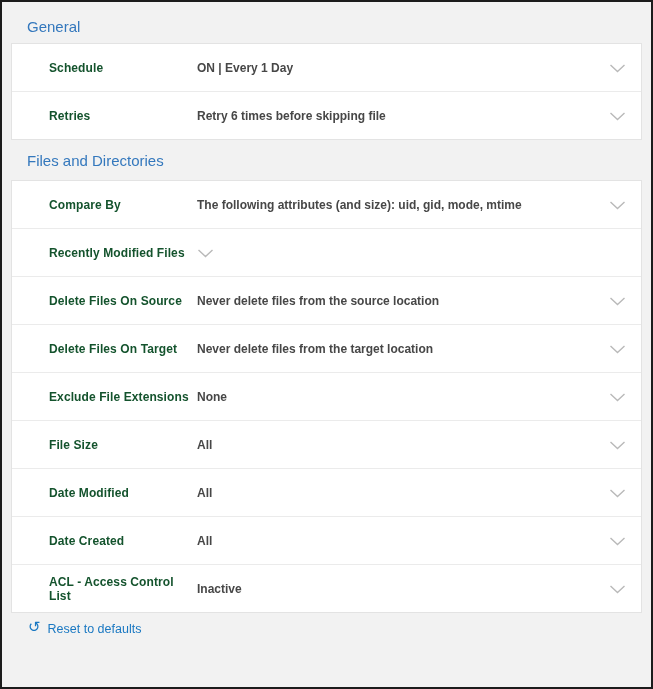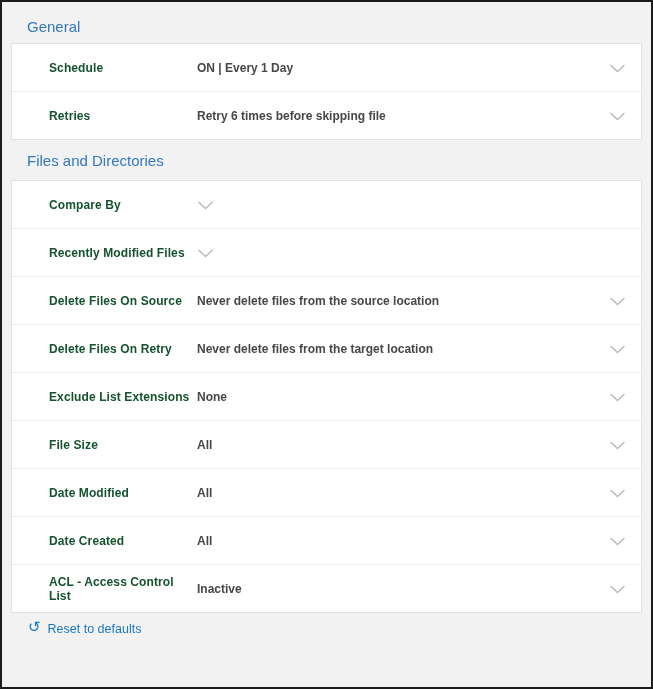--- a/index.html
+++ b/index.html
@@ -122,6 +122,7 @@
     <div class="group">
       <div class="row">
         <span class="label">Compare By</span>
+        <span class="value">The following attributes (and size): uid, gid, mode, mtime</span>
         <span class="chev">
             <svg width="17" height="9" viewBox="0 0 17 9">
               <path d="M1.5 1 L8.5 7.5 L15.5 1" fill="none" stroke="#b9b9b9" stroke-width="1.4"></path>

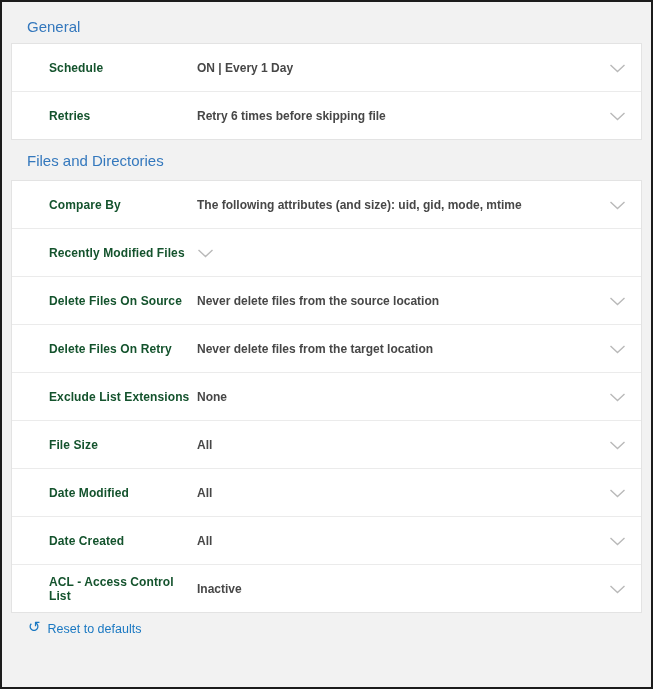--- a/index.html
+++ b/index.html
@@ -147,7 +147,7 @@
           </span>
       </div>
       <div class="row">
-        <span class="label">Delete Files On Retry</span>
+        <span class="label">Delete Files On Target</span>
         <span class="value">Never delete files from the target location</span>
         <span class="chev">
             <svg width="17" height="9" viewBox="0 0 17 9">

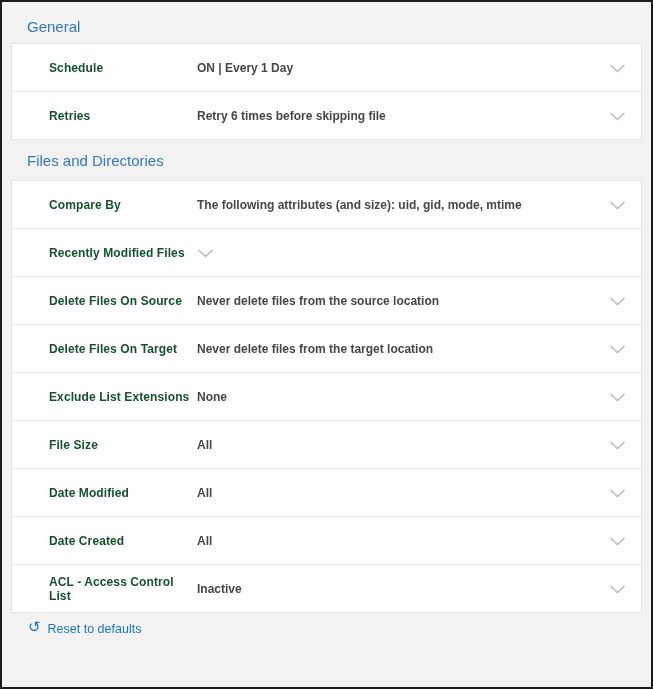--- a/index.html
+++ b/index.html
@@ -156,7 +156,7 @@
           </span>
       </div>
       <div class="row">
-        <span class="label">Exclude List Extensions</span>
+        <span class="label">Exclude File Extensions</span>
         <span class="value">None</span>
         <span class="chev">
             <svg width="17" height="9" viewBox="0 0 17 9">

